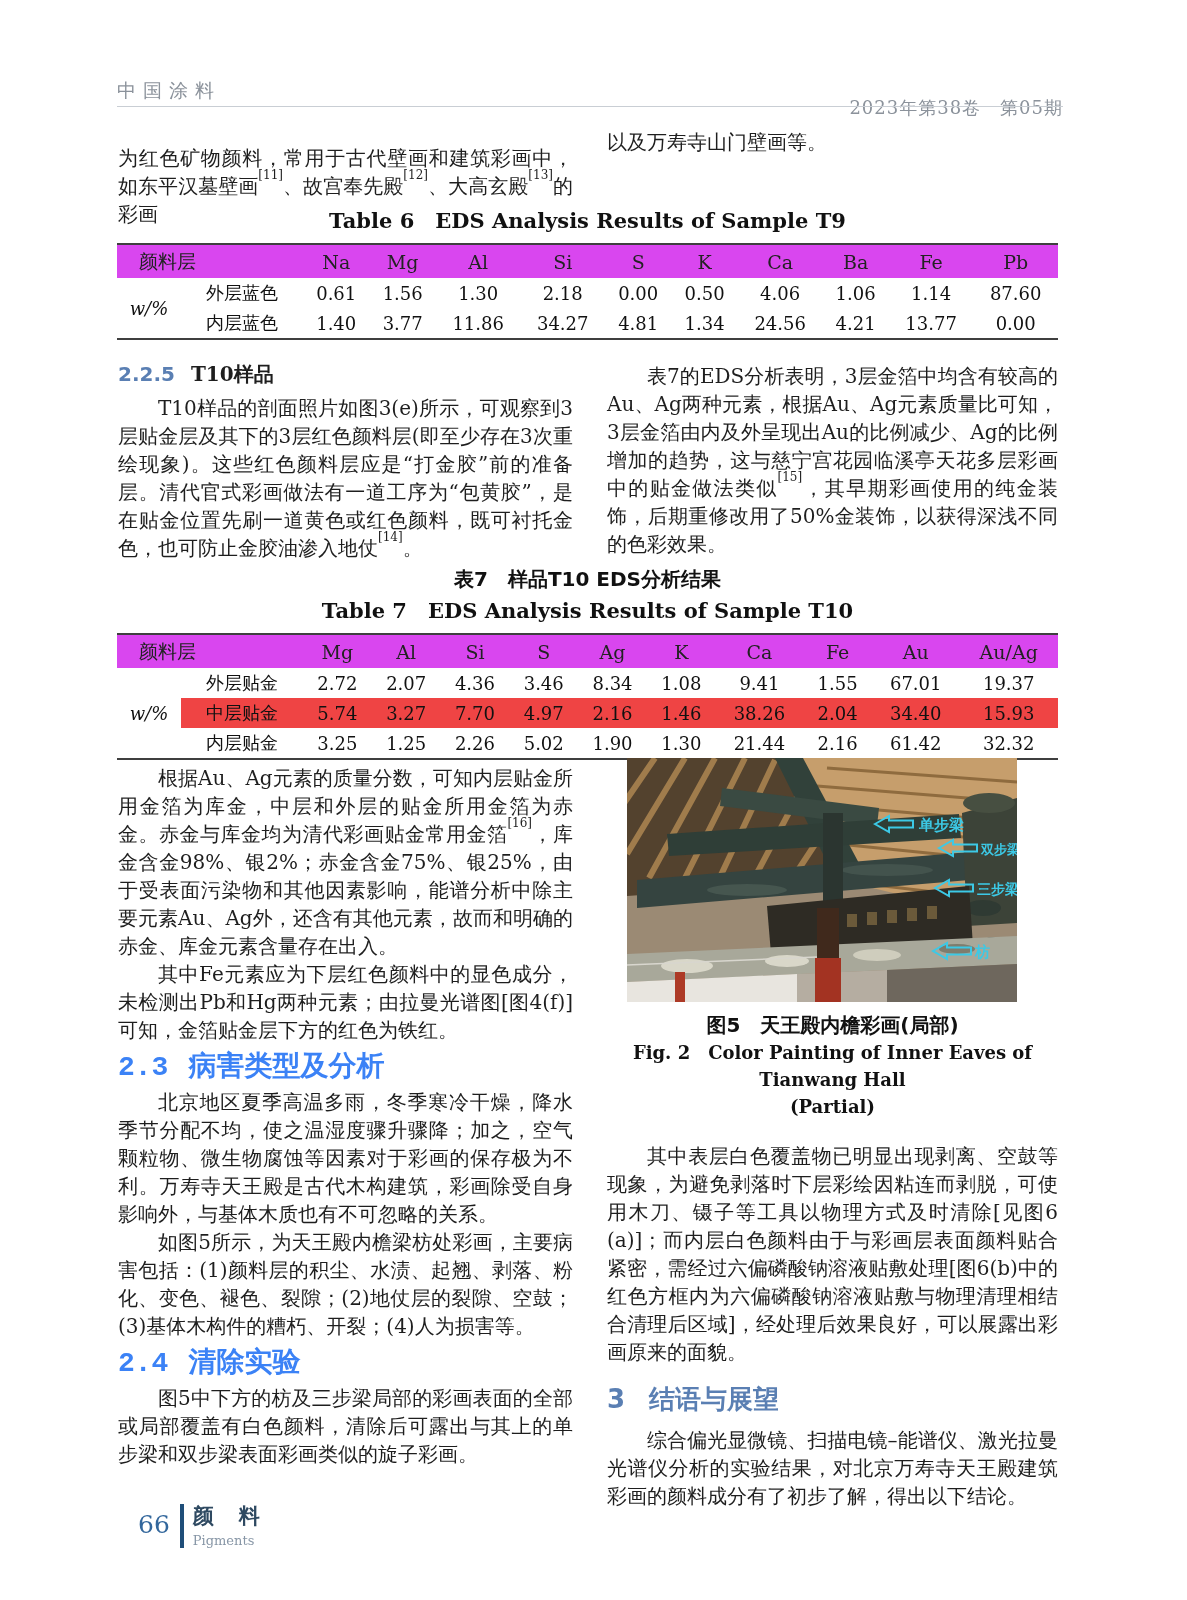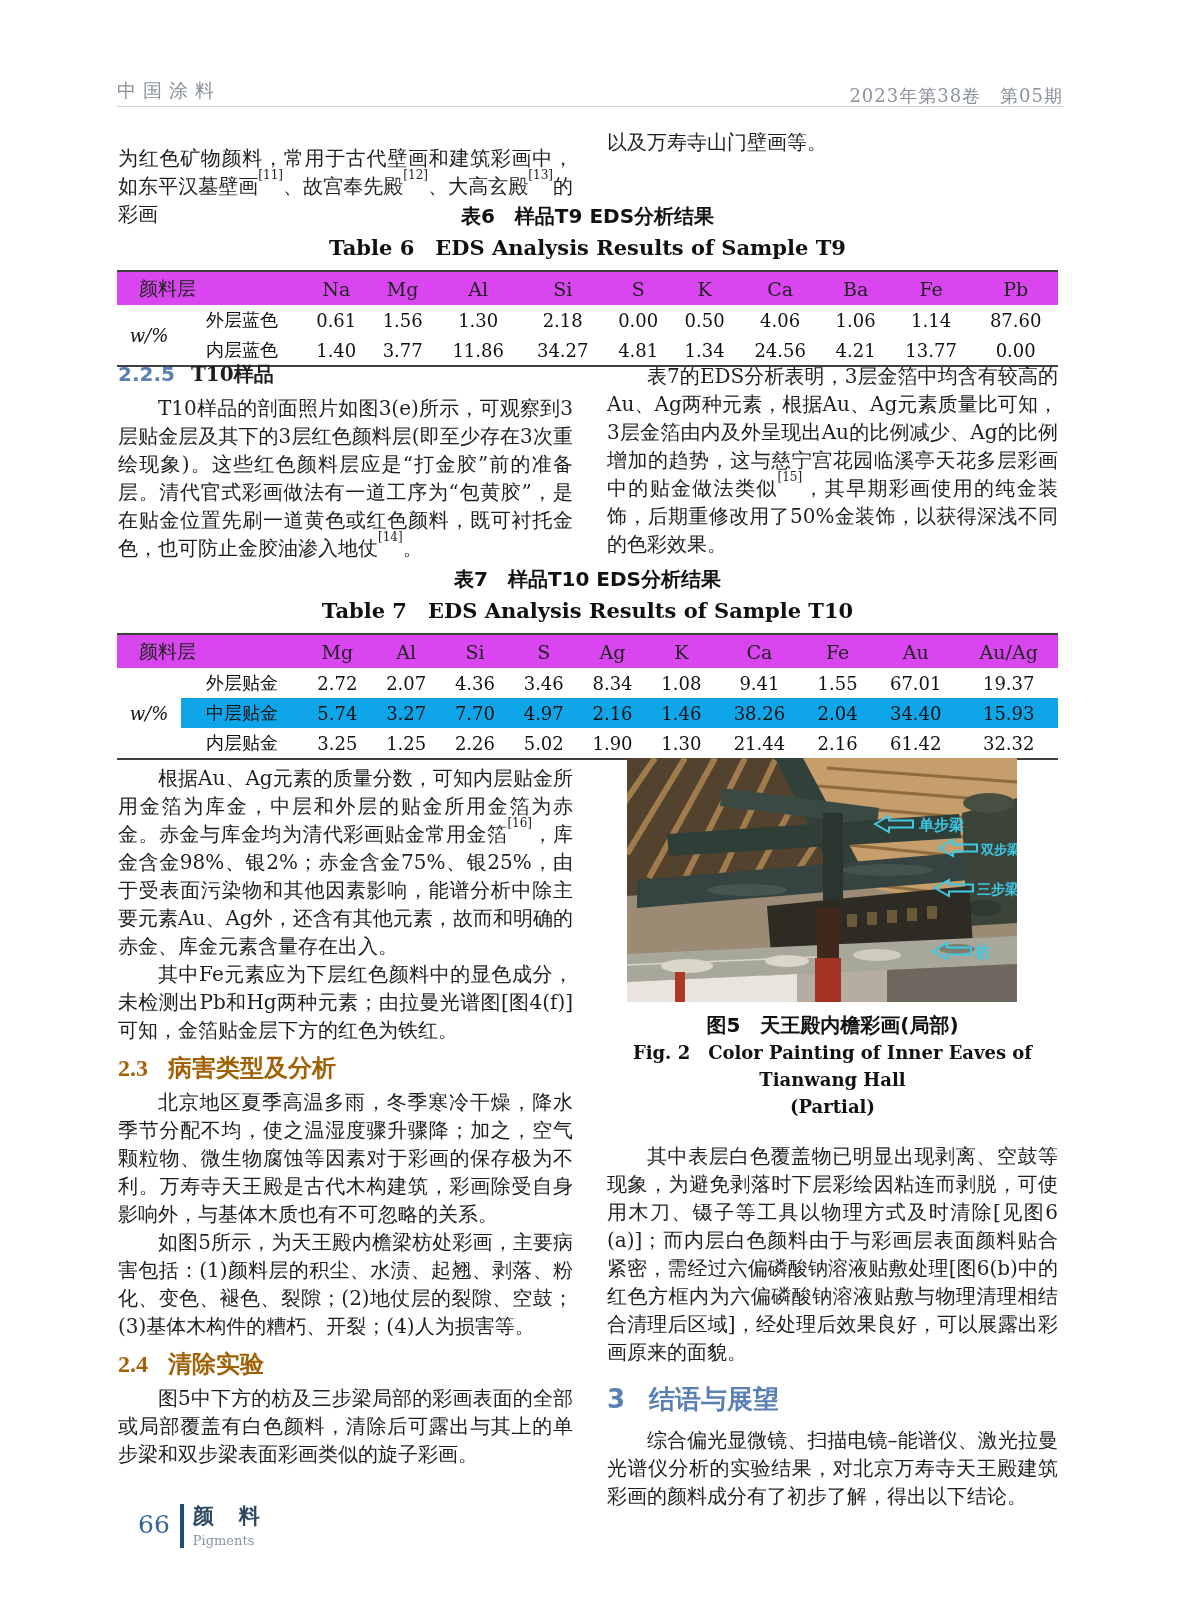--- a/index.html
+++ b/index.html
@@ -9,7 +9,7 @@
   
   .hdr-left{position:absolute;left:117px;top:78px;font-size:19px;color:#8b929b;
             letter-spacing:7px;font-family:"DejaVu Sans","Liberation Sans",sans-serif;}
-  .hdr-right{position:absolute;right:124px;top:84px;font-size:18px;color:#8b929b;letter-spacing:1px;}
+  .hdr-right{position:absolute;right:124px;top:96px;font-size:18px;color:#8b929b;letter-spacing:1px;}
   .hdr-rule{position:absolute;left:117px;top:106px;width:946px;height:1px;background:#c9ced4;}
 
   

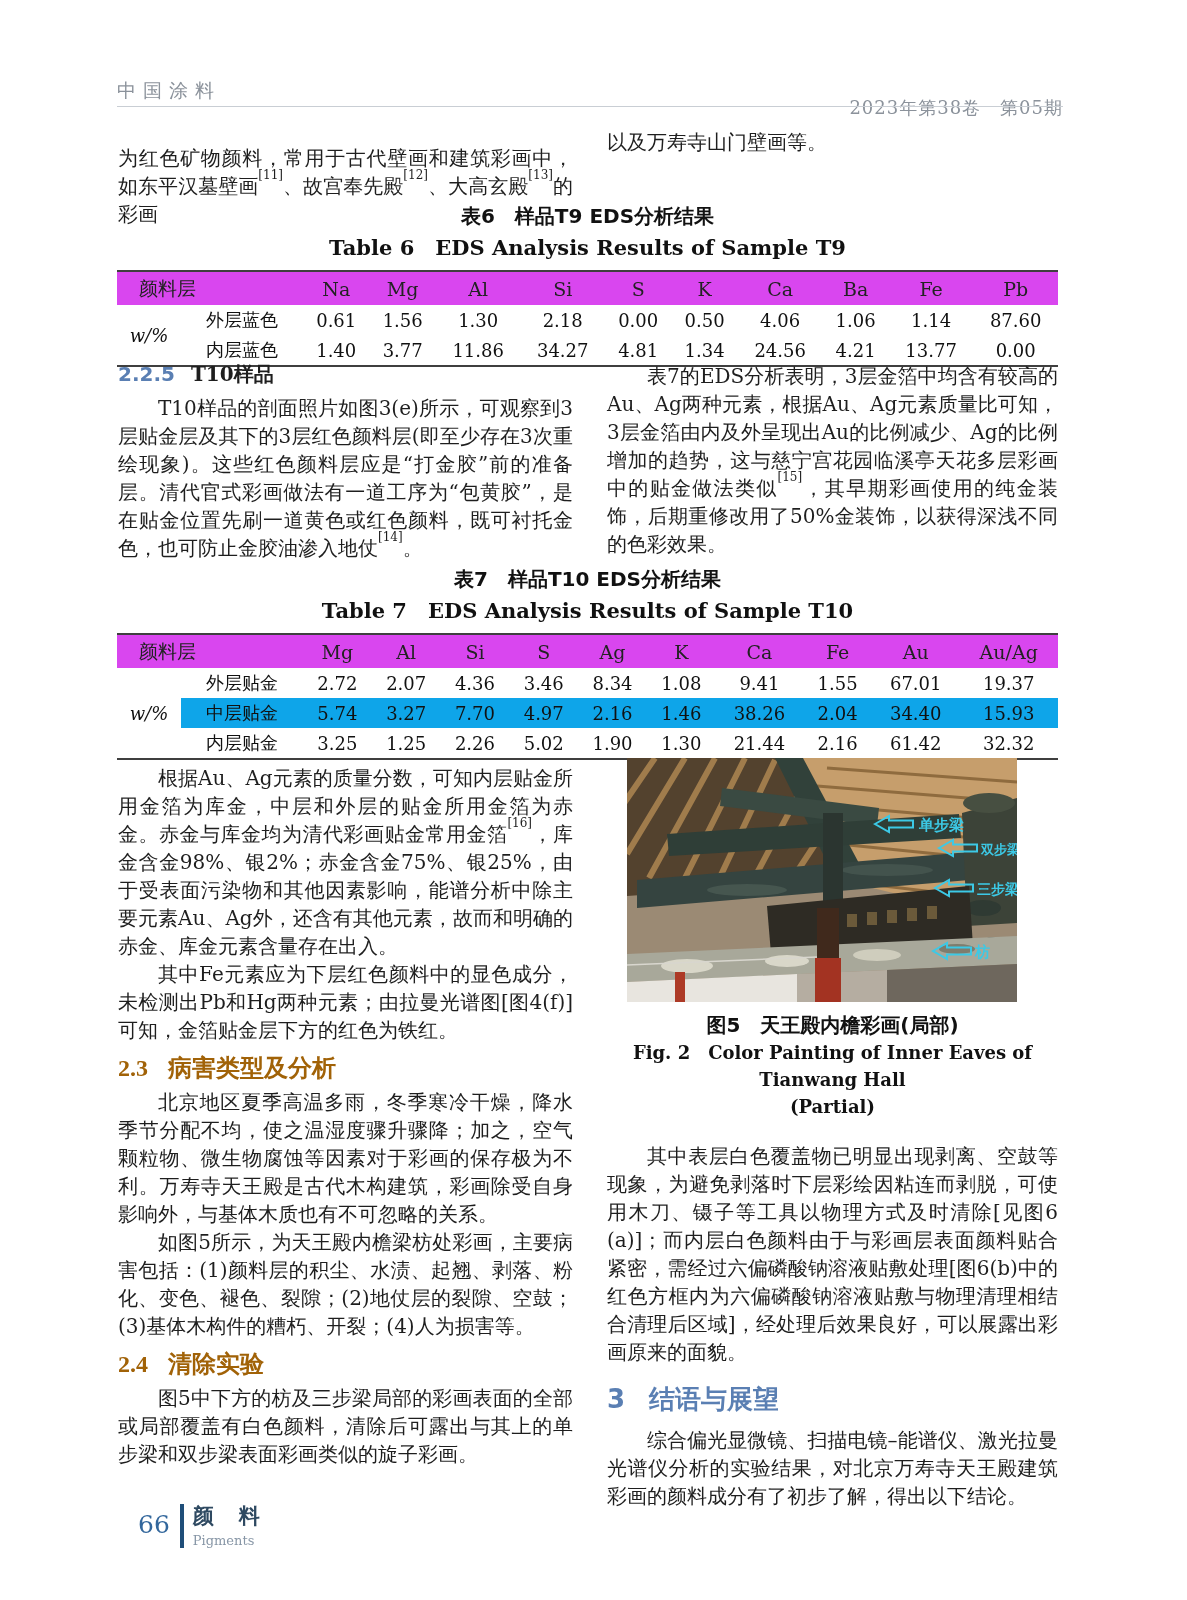--- a/index.html
+++ b/index.html
@@ -81,7 +81,6 @@
   <div class="intro-right flow">以及万寿寺山门壁画等。</div>
 
   <div class="tbl-block" style="top:203px;">
-    <div class="tbl-title-cn">表6　样品T9 EDS分析结果</div>
     <div class="tbl-title-en">Table 6　EDS Analysis Results of Sample T9</div>
     <div>
         <table class="eds">

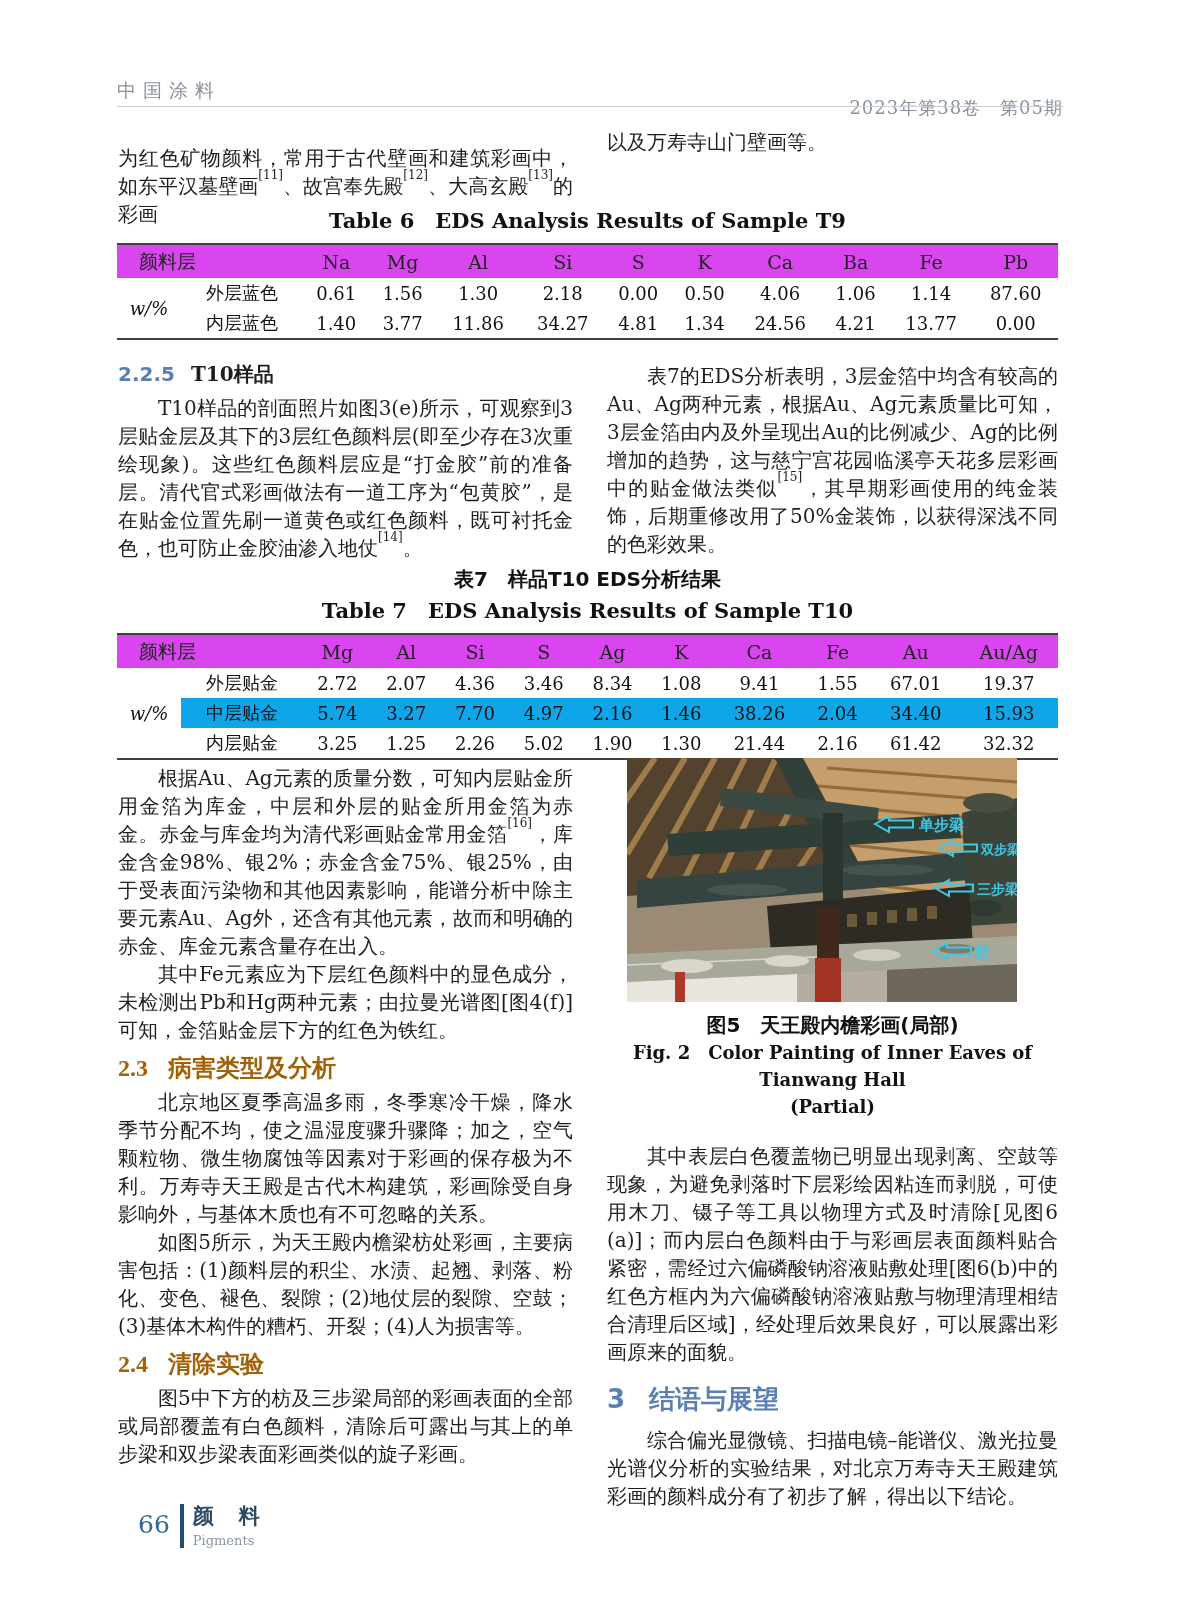--- a/index.html
+++ b/index.html
@@ -31,7 +31,7 @@
   table.eds th.rowhead{text-align:left;padding-left:22px;}
   table.eds td{text-align:center;font-size:18px;height:28px;color:#111;}
   table.eds td.unit{font-style:italic;}
-  table.eds .stripe{background:#0ea5e9;}
+  table.eds .stripe{background:#ef4444;}
 
   
   .col-left-1{position:absolute;left:118px;top:360px;width:455px;}

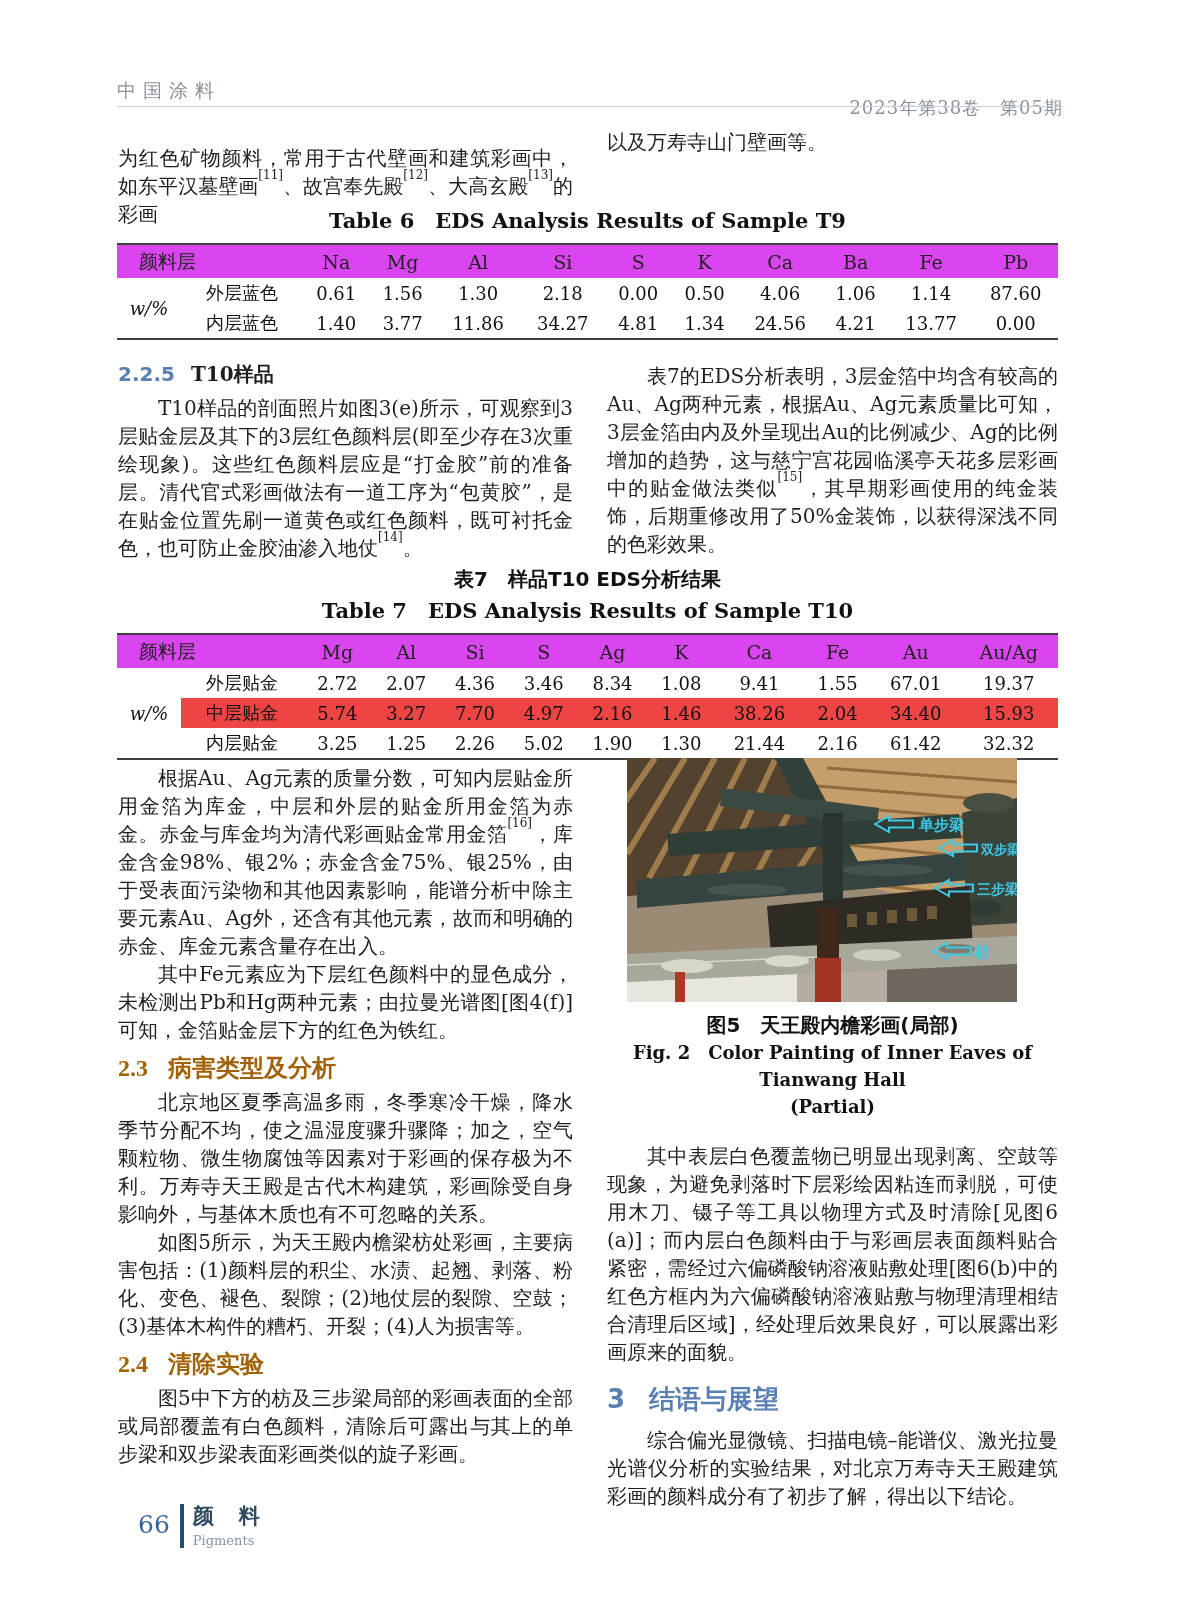--- a/index.html
+++ b/index.html
@@ -42,8 +42,8 @@
   .h-sub{font-size:20px;line-height:28px;margin:0 0 6px 0;}
   .h-sub .num{color:#5a7fb3;font-family:"DejaVu Sans","Liberation Sans",sans-serif;margin-right:16px;}
   .h-sub .ttl{color:#1e1e1e;}
-  .h-blue{font-size:24px;line-height:28px;margin:10px 0 6px 0;color:#a16207;font-weight:bold;
-          font-family:Liberation Serif, serif;}
+  .h-blue{font-size:28px;line-height:28px;margin:10px 0 6px 0;color:#3b82f6;font-weight:bold;
+          font-family:Liberation Mono, monospace;}
   .h-blue .num{margin-right:20px;}
   .h-big{font-size:26px;line-height:34px;margin:16px 0 10px 0;color:#5a7fb3;font-weight:bold;
          font-family:"DejaVu Sans","Liberation Sans",sans-serif;}

